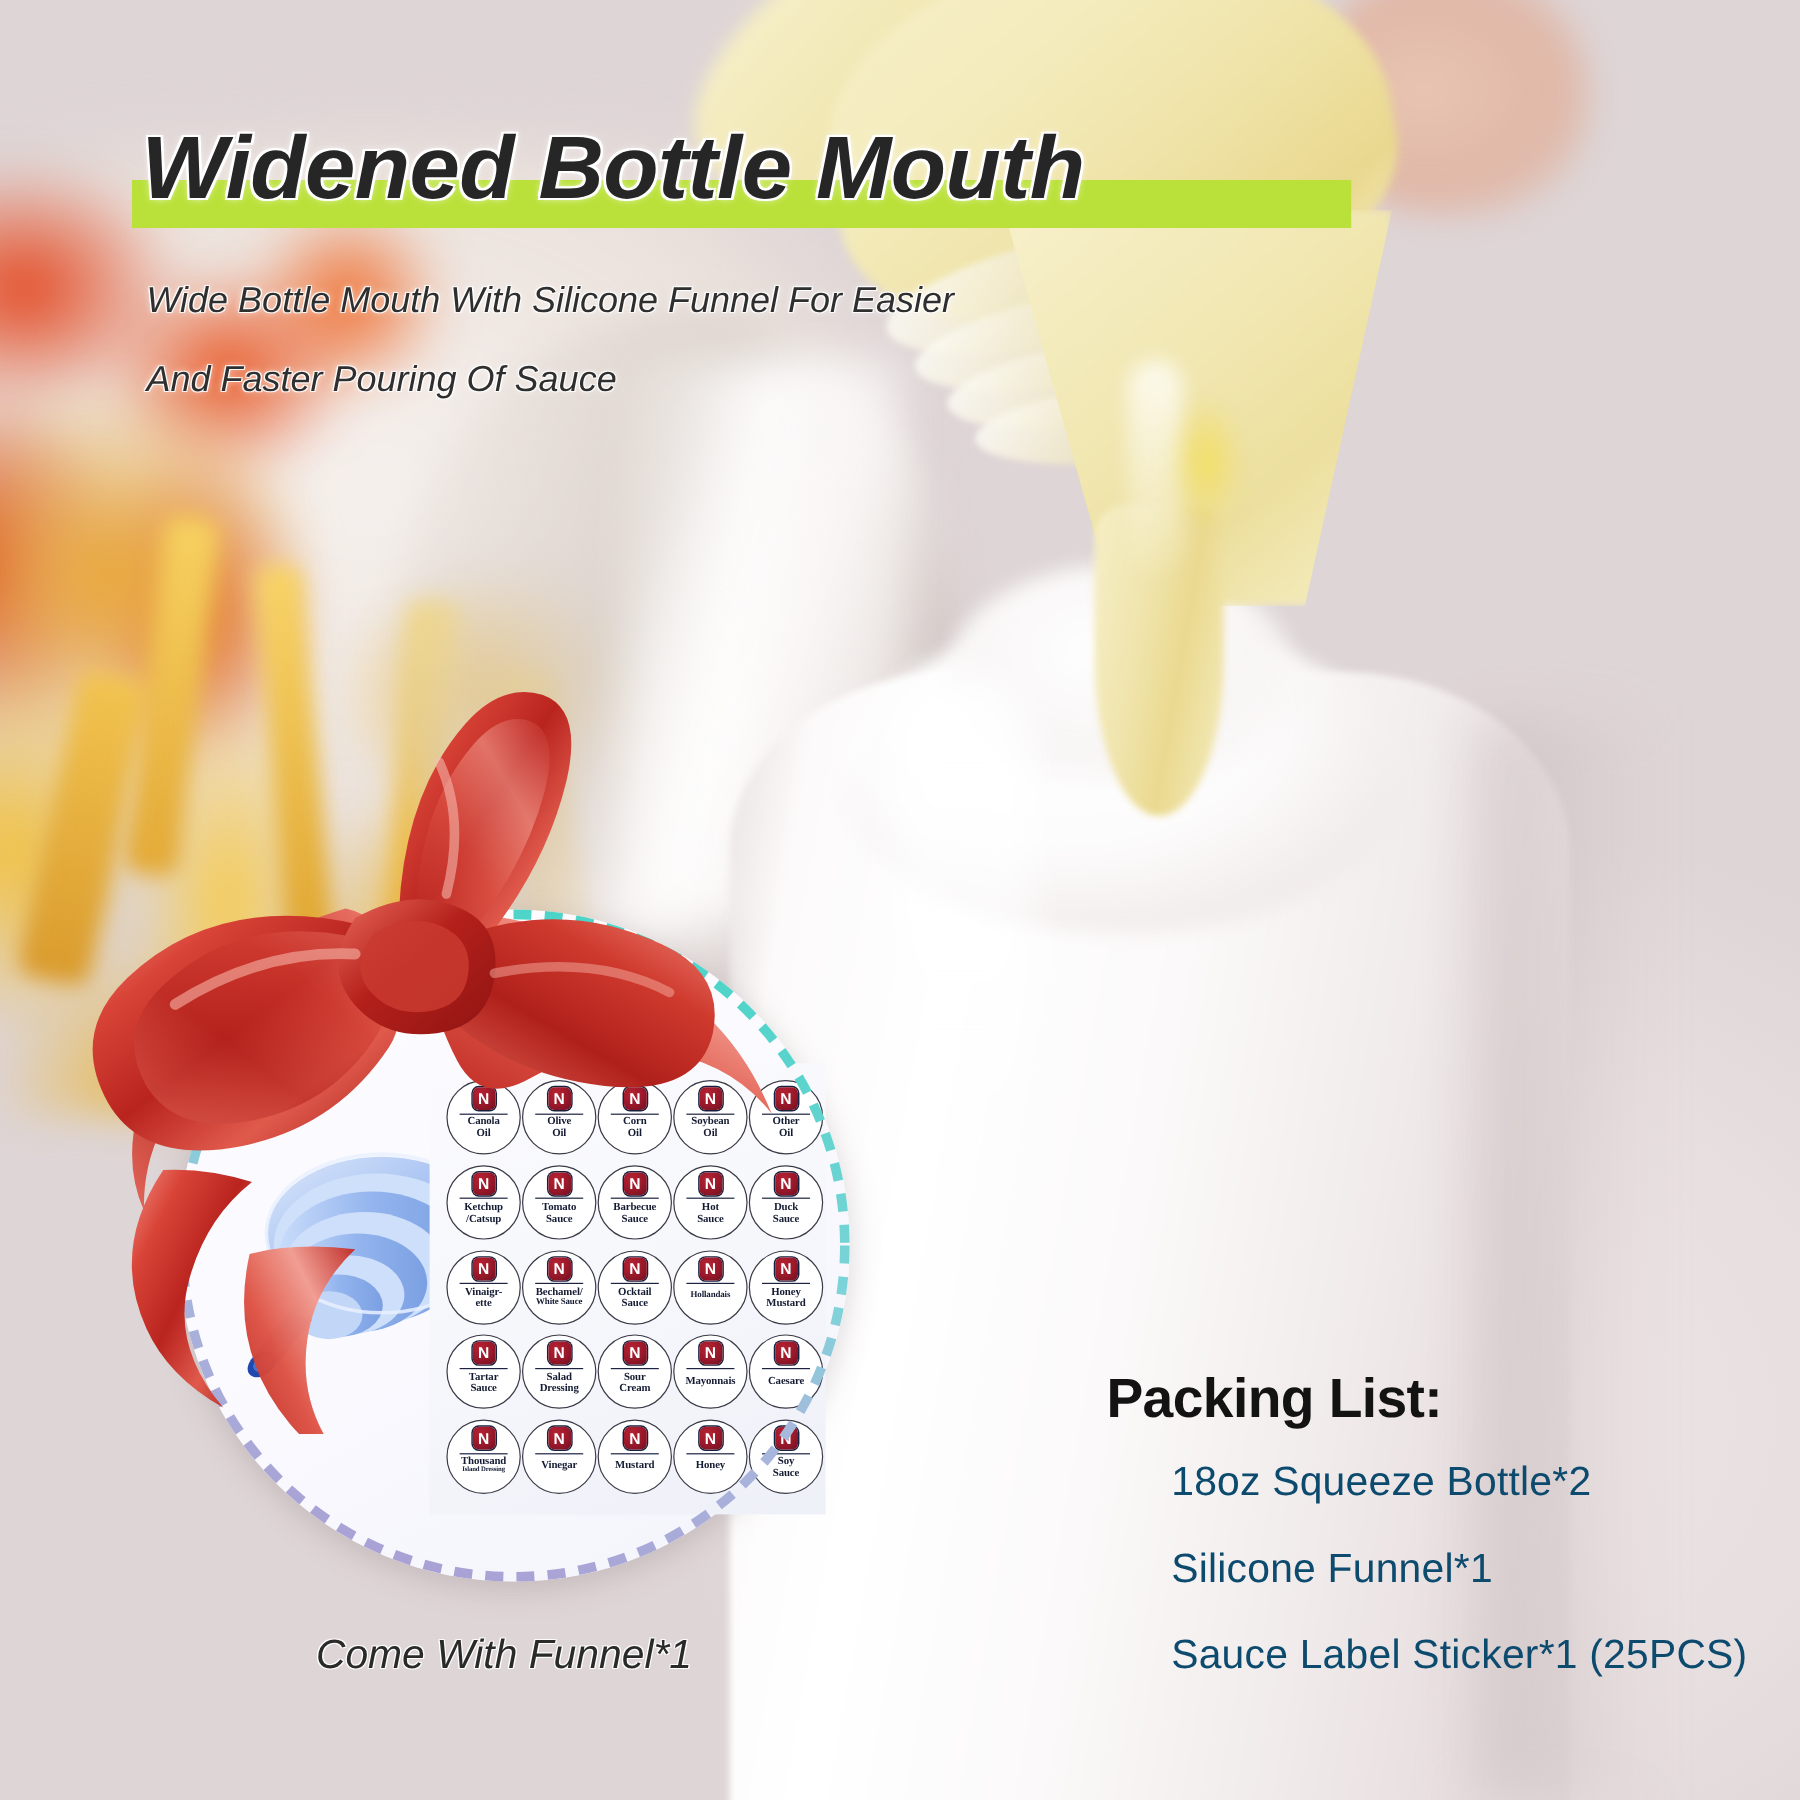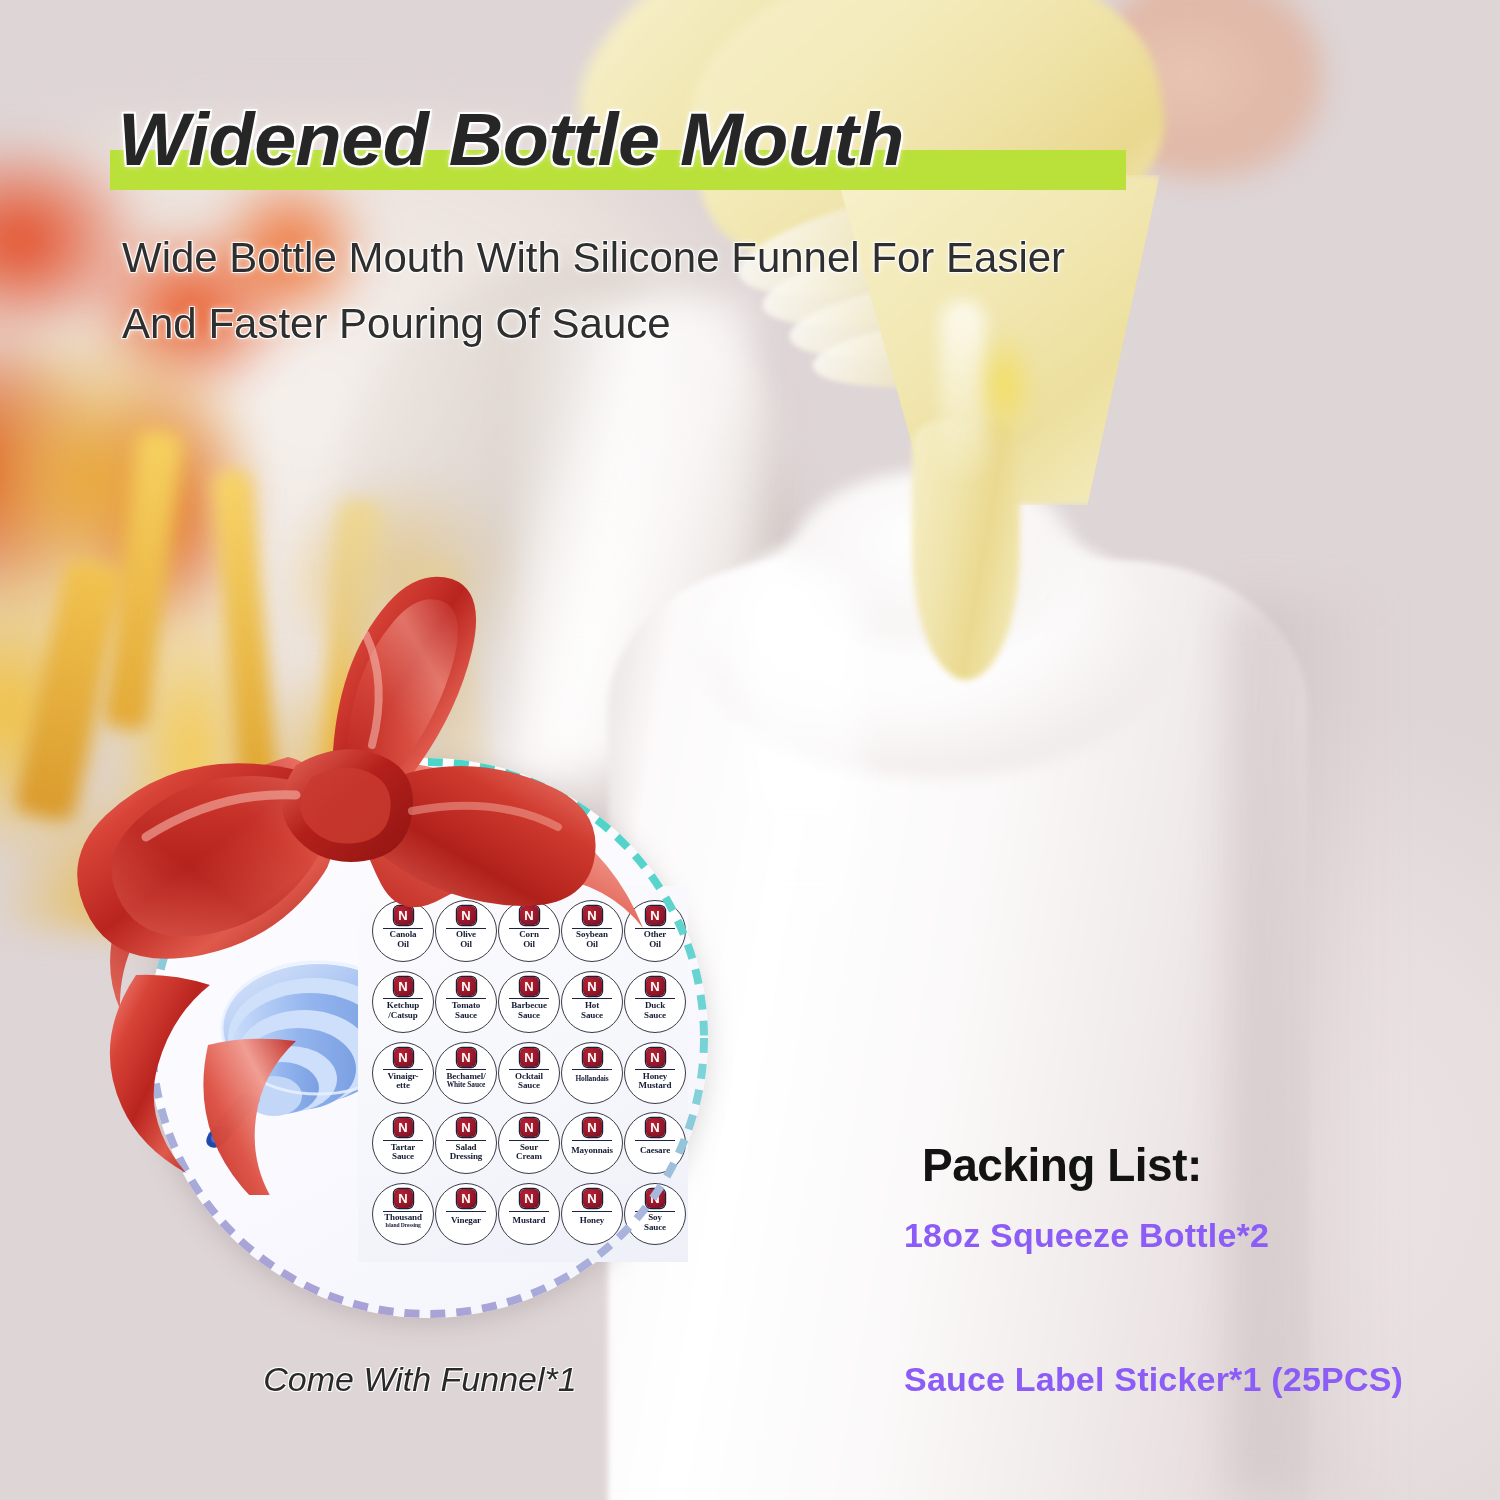--- a/index.html
+++ b/index.html
@@ -178,7 +178,7 @@
   }
   .subtitle{
     position:absolute; left:122px;
-    font-size:42px; font-weight:400;
+    font-size:30px; font-style:italic; font-weight:400;
     color:#2f2f2f;
     white-space:nowrap;
     text-shadow:-1px -1px 0 rgba(255,255,255,.8),1px -1px 0 rgba(255,255,255,.8),

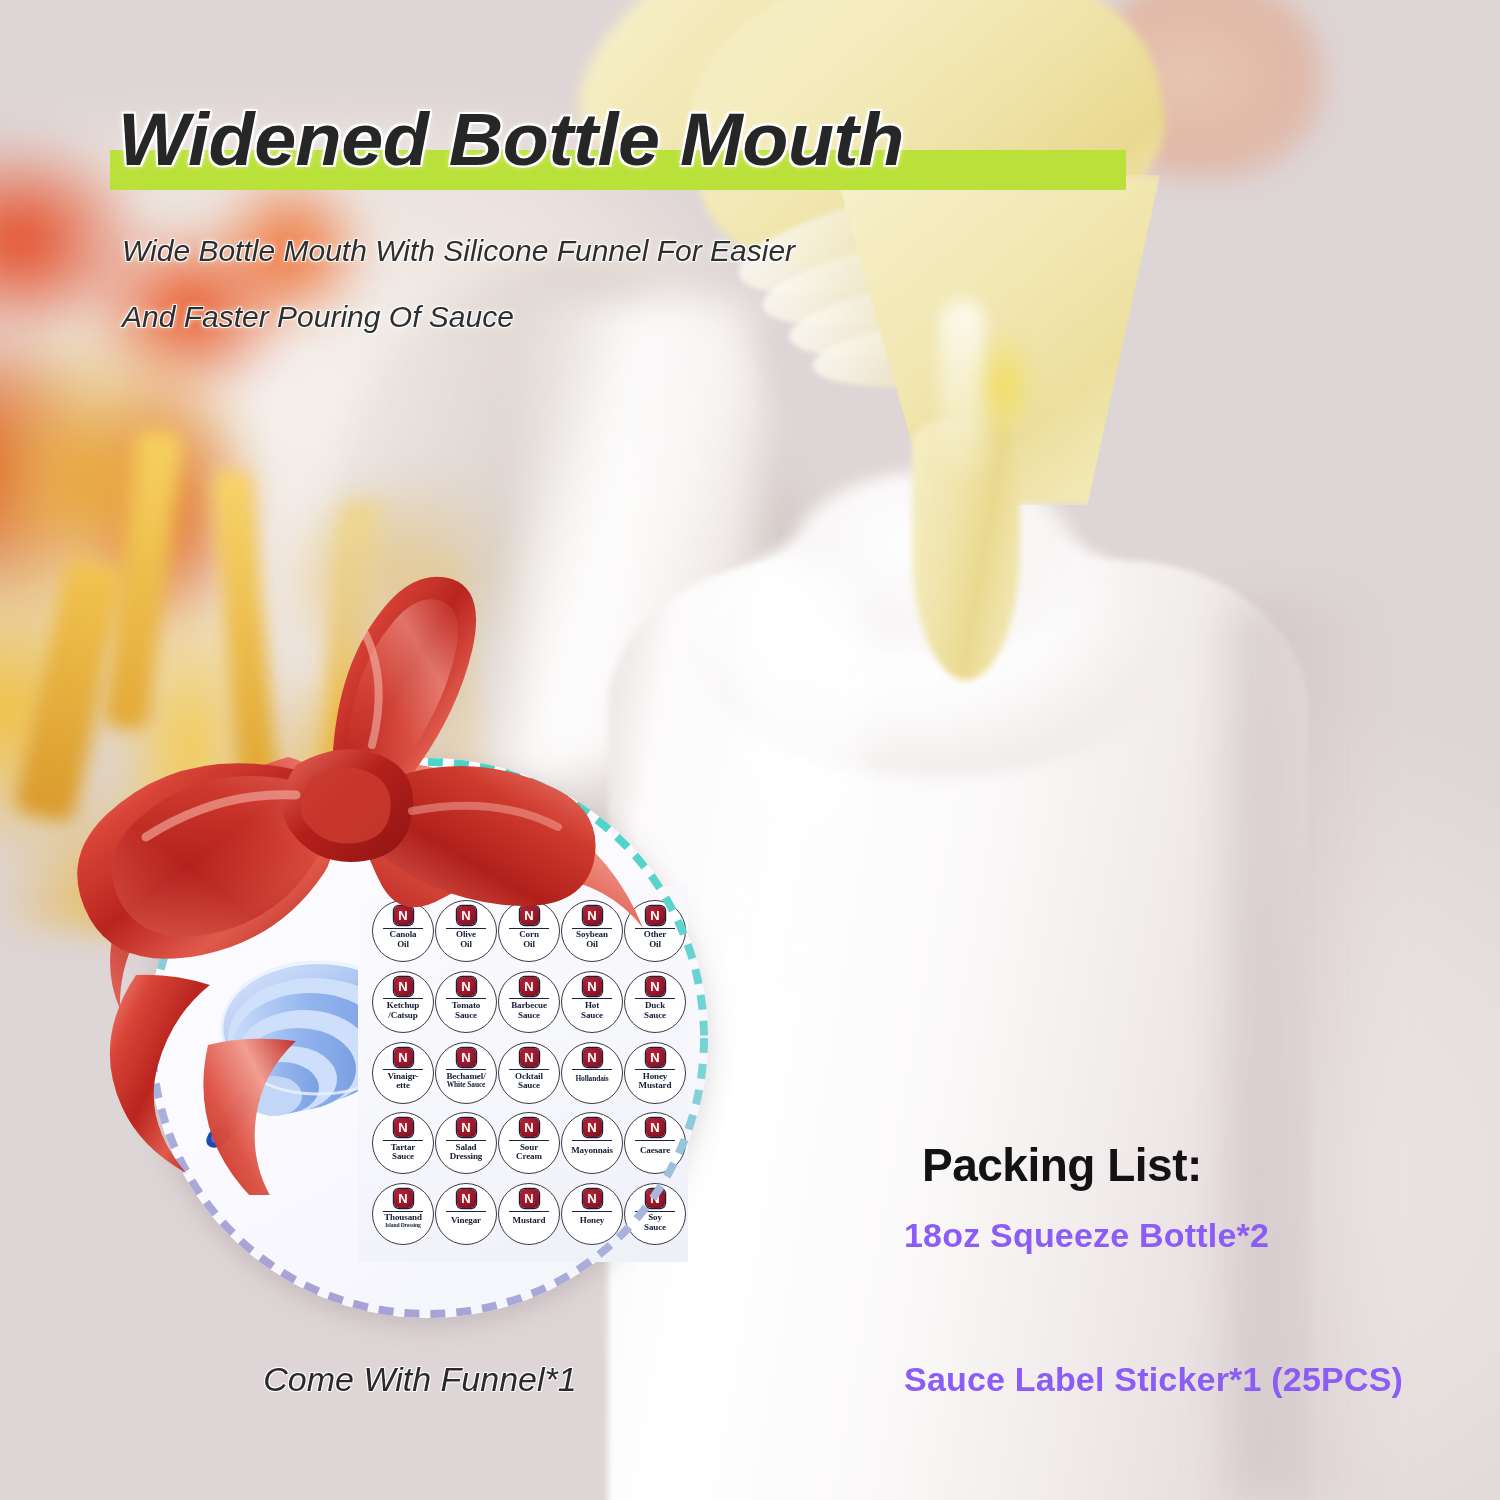--- a/index.html
+++ b/index.html
@@ -277,8 +277,8 @@
     letter-spacing:-.5px;
   }
   .pl-item{
-    position:absolute; left:904px;
-    font-size:34px; color:#8b5cf6; font-weight:700;
+    position:absolute; left:976px;
+    font-size:34px; color:#0c4a6e; font-weight:400;
     letter-spacing:.2px; white-space:nowrap;
   }
   .pl-item.i0{ top:1216px; }

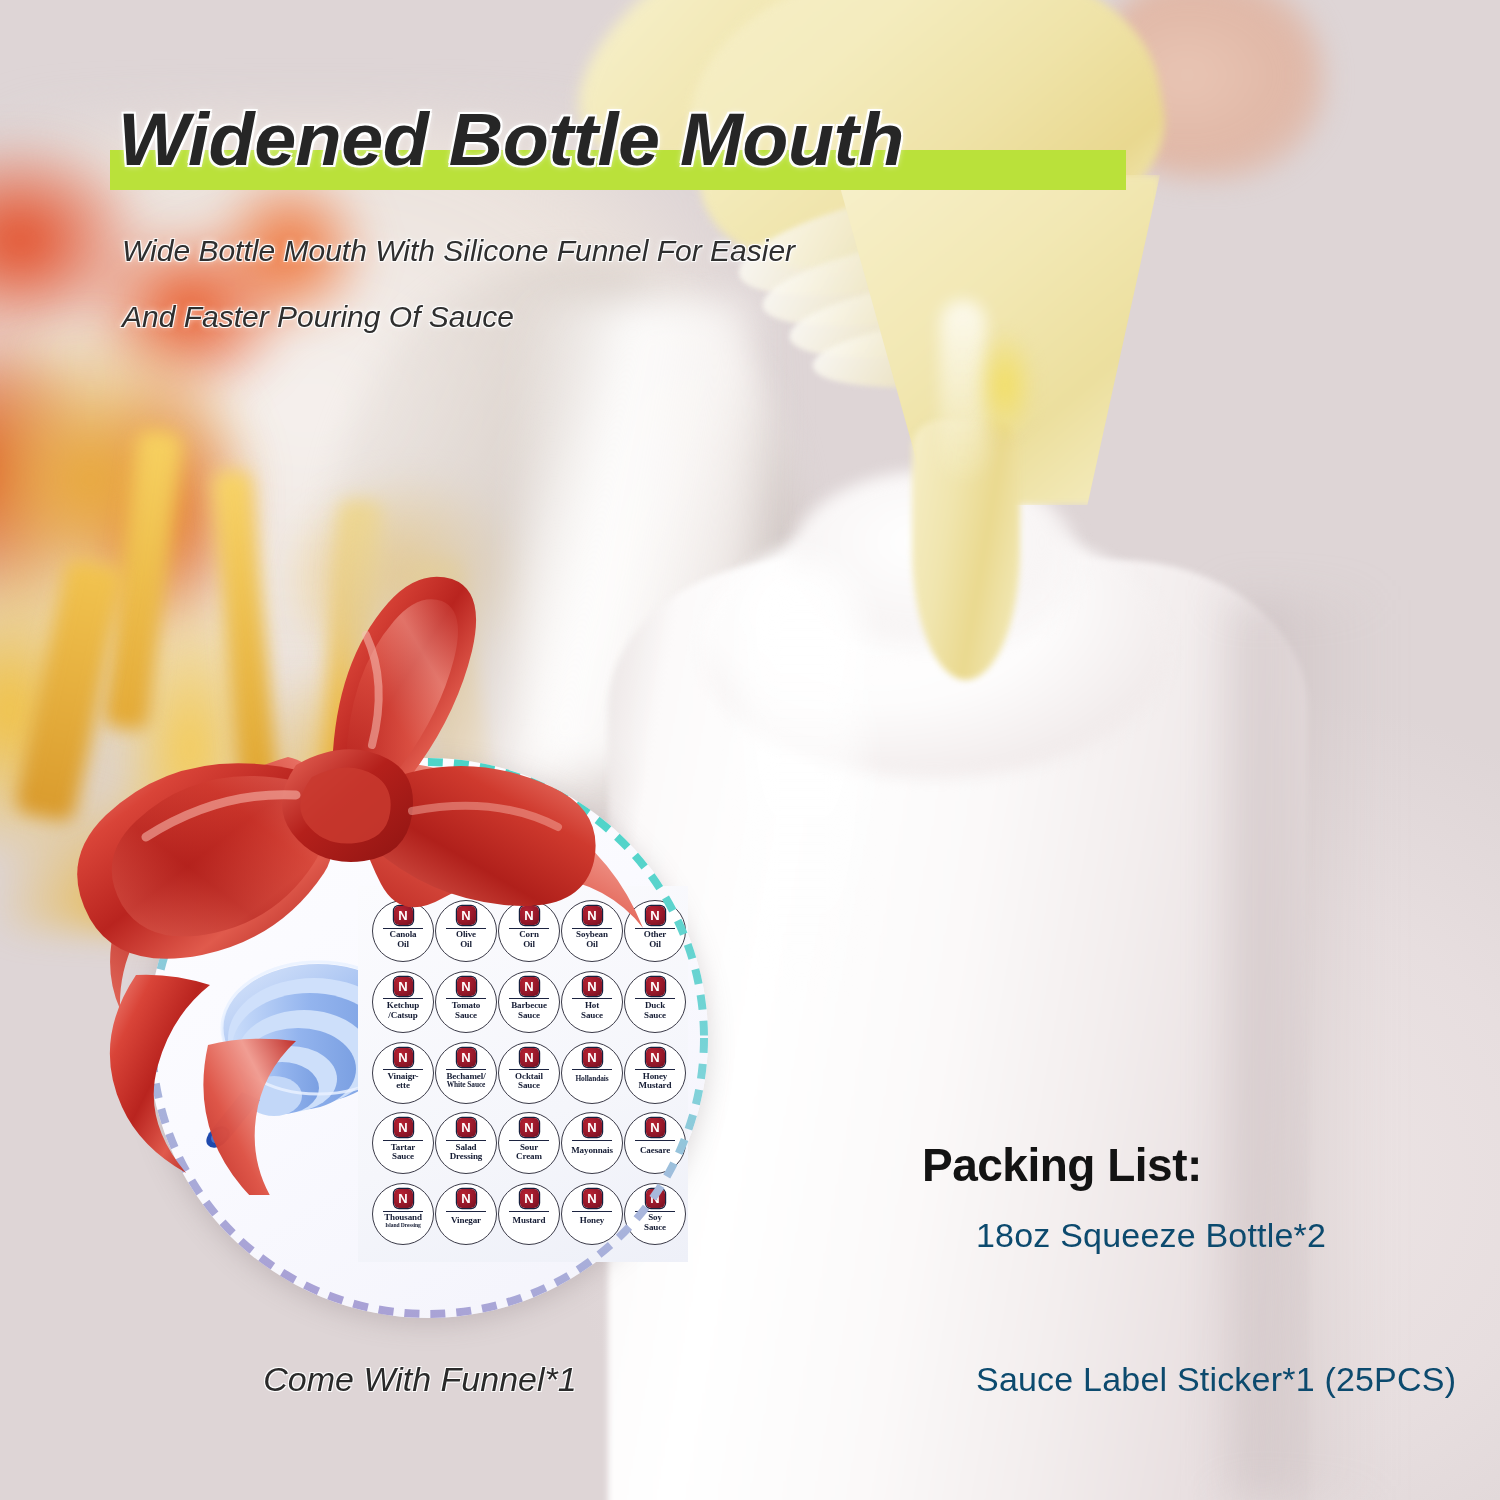--- a/index.html
+++ b/index.html
@@ -591,6 +591,7 @@
 
   <div class="pl-title">Packing List:</div>
   <div class="pl-item i0">18oz Squeeze Bottle*2</div>
+  <div class="pl-item i1">Silicone Funnel*1</div>
   <div class="pl-item i2">Sauce Label Sticker*1 (25PCS)</div>
 
 </div>

